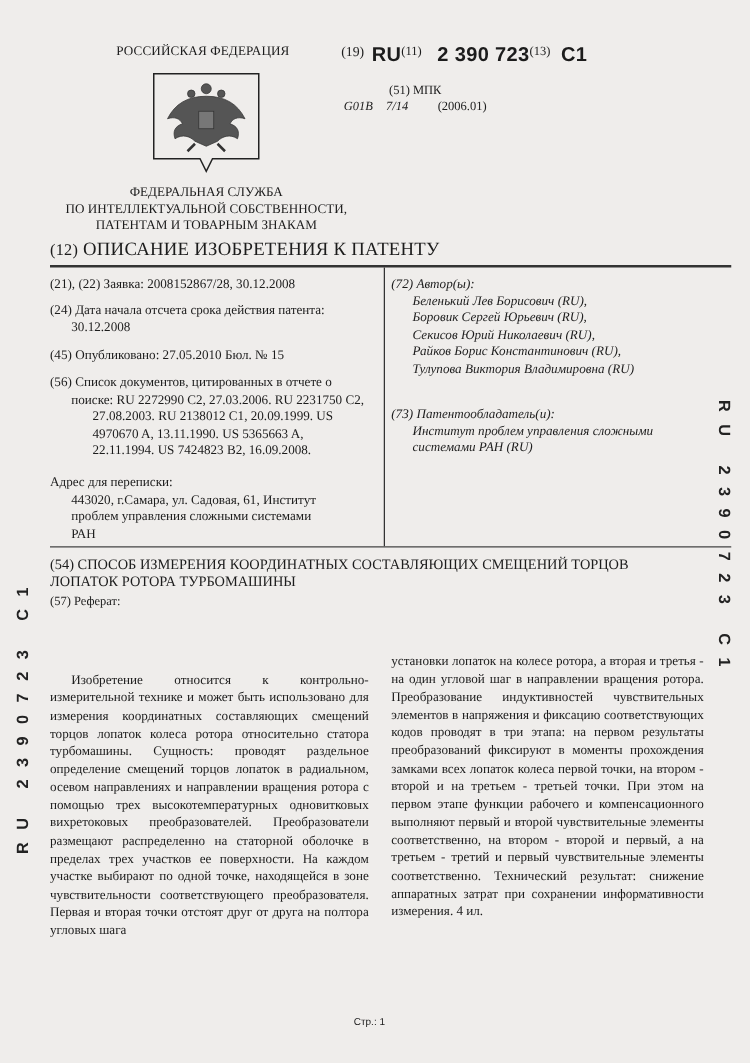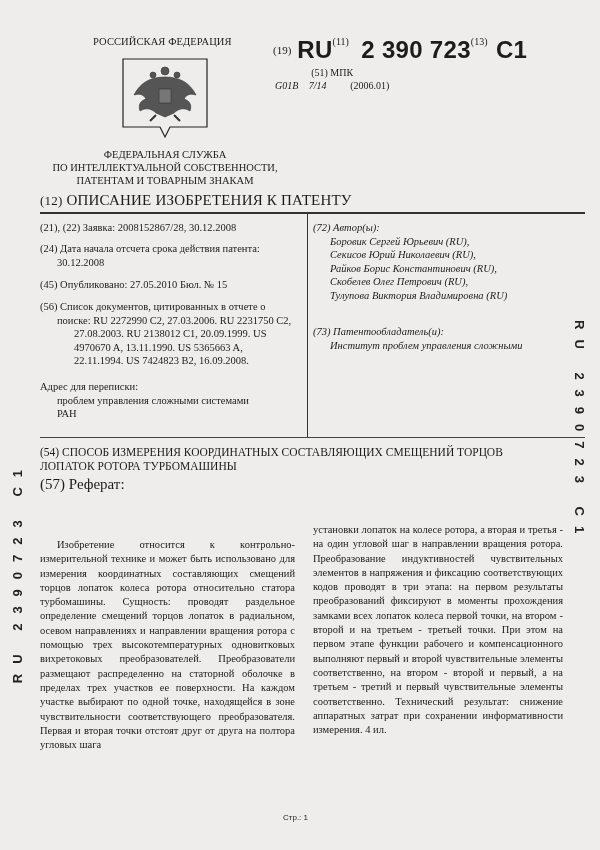--- a/index.html
+++ b/index.html
@@ -15,7 +15,7 @@
   .agency { left: 40px; top: 148px; width: 250px; text-align: center; font-size: 10.5px; line-height: 13px; }
   .pubnum { left: 273px; top: 36px; font-family: "Liberation Sans", "DejaVu Sans", sans-serif; }
   .pubnum .code { font-family: "Liberation Serif", serif; font-size: 10px; vertical-align: top; }
-  .pubnum .big { font-size: 24px; font-weight: bold; letter-spacing: 0.3px; }
+  .pubnum .big { font-size: 16px; font-weight: bold; letter-spacing: 0.3px; }
   .pubnum .code19 { font-family: "Liberation Serif", serif; font-size: 11px; position: relative; top: -4px; margin-right: 6px; }
   .ipc { left: 275px; top: 66px; font-size: 10px; line-height: 13px; text-align: center; }
   .ipc i { font-style: italic; }

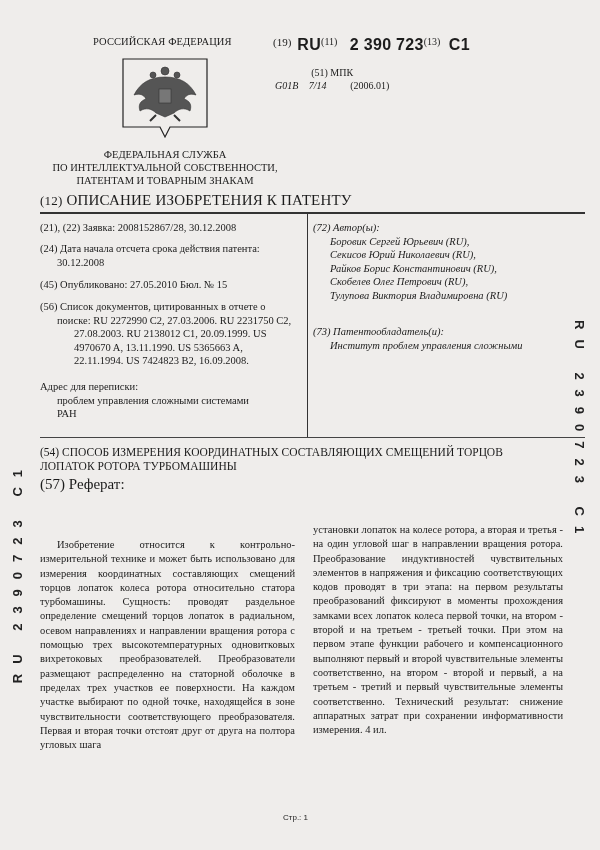--- a/index.html
+++ b/index.html
@@ -107,6 +107,7 @@
 
 <div class="abs right-col field" style="top:221px">
   <div>(72) Автор(ы):</div>
+  <div class="indent">Беленький Лев Борисович (RU),</div>
   <div class="indent">Боровик Сергей Юрьевич (RU),</div>
   <div class="indent">Секисов Юрий Николаевич (RU),</div>
   <div class="indent">Райков Борис Константинович (RU),</div>

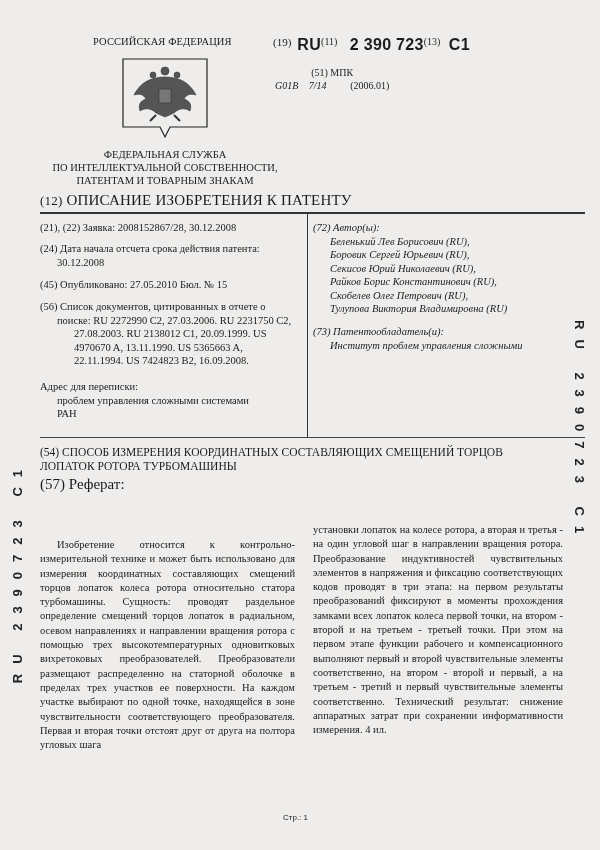--- a/index.html
+++ b/index.html
@@ -111,7 +111,6 @@
   <div class="indent">Боровик Сергей Юрьевич (RU),</div>
   <div class="indent">Секисов Юрий Николаевич (RU),</div>
   <div class="indent">Райков Борис Константинович (RU),</div>
-  <div class="indent">Скобелев Олег Петрович (RU),</div>
   <div class="indent">Тулупова Виктория Владимировна (RU)</div>
 </div>
 <div class="abs right-col field" style="top:325px">

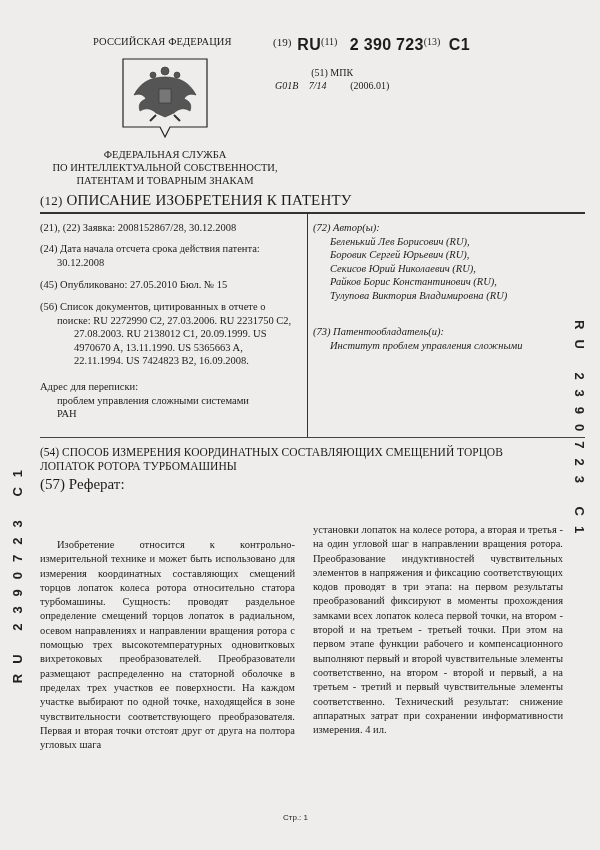--- a/index.html
+++ b/index.html
@@ -116,6 +116,7 @@
 <div class="abs right-col field" style="top:325px">
   <div>(73) Патентообладатель(и):</div>
   <div class="indent">Институт проблем управления сложными</div>
+  <div class="indent">системами РАН (RU)</div>
 </div>
 
 <div class="abs inv-title">

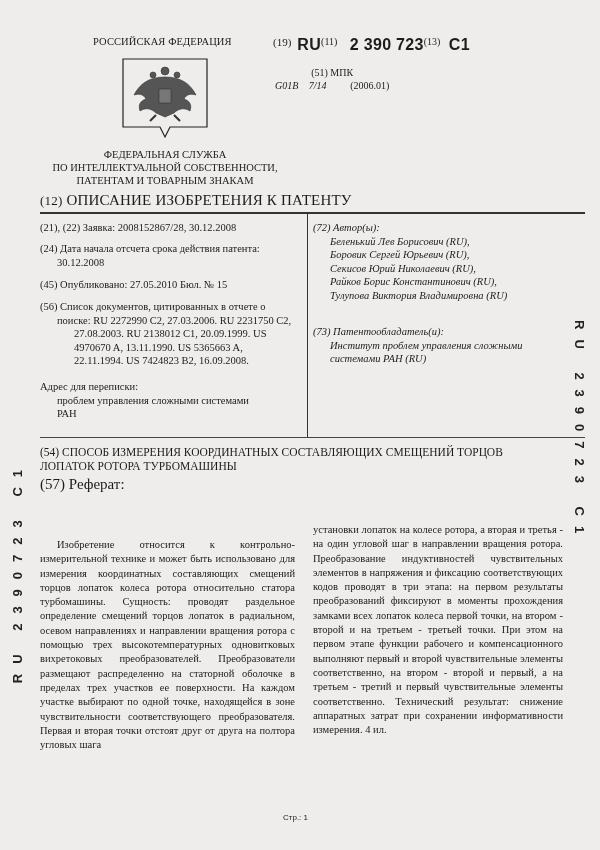--- a/index.html
+++ b/index.html
@@ -101,6 +101,7 @@
 </div>
 <div class="abs left-col field" style="top:380px">
   <div>Адрес для переписки:</div>
+  <div class="indent">443020, г.Самара, ул. Садовая, 61, Институт</div>
   <div class="indent">проблем управления сложными системами</div>
   <div class="indent">РАН</div>
 </div>

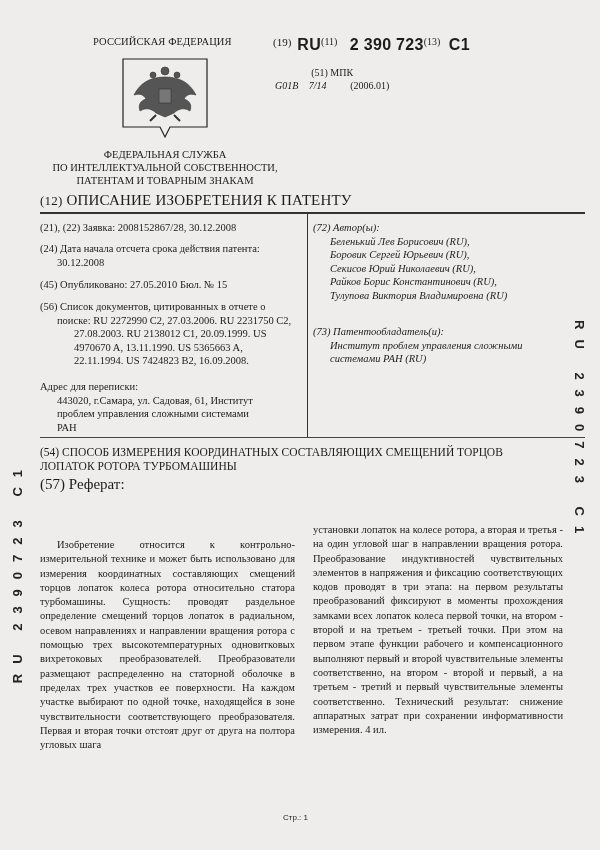--- a/index.html
+++ b/index.html
@@ -29,7 +29,7 @@
   .left-col { left: 40px; width: 262px; }
   .right-col { left: 313px; width: 250px; font-style: italic; }
   .inv-title { left: 40px; top: 445px; width: 520px; font-size: 11.5px; line-height: 14px; }
-  .ref-label { left: 40px; top: 476px; font-size: 15px; text-align: center; }
+  .ref-label { left: 40px; top: 476px; font-size: 10px; text-align: center; }
   .abstract-col { font-size: 10.5px; line-height: 14.3px; text-align: justify; margin-top: 47px; }
   .abstract-left { left: 40px; top: 491px; width: 255px; text-indent: 17px; }
   .abstract-right { left: 313px; top: 476px; width: 250px; }

